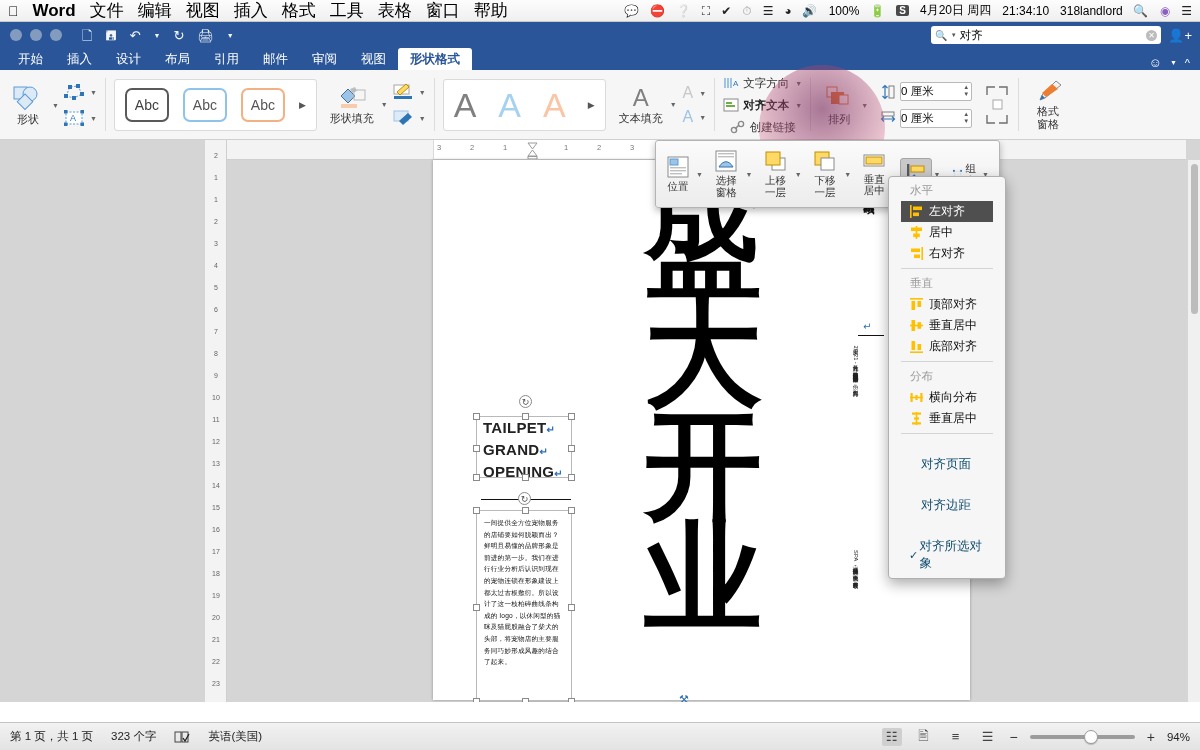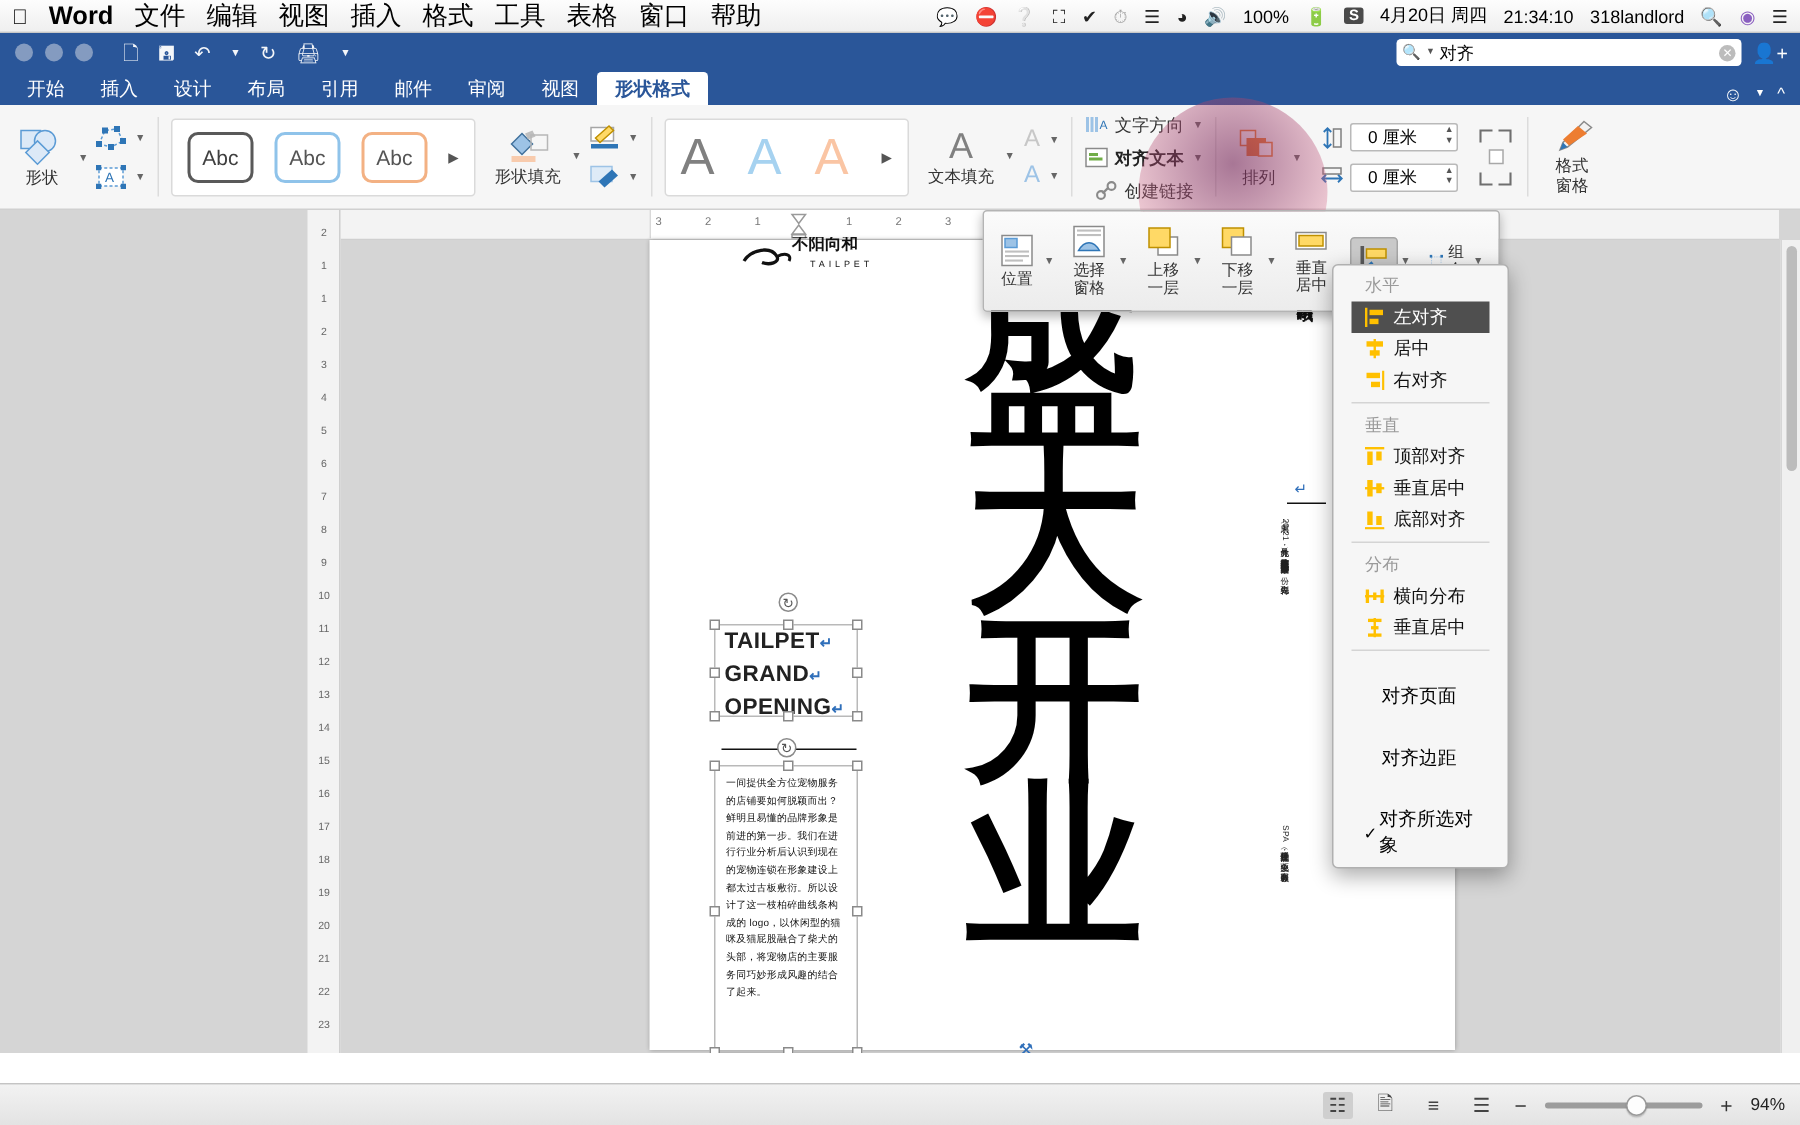--- a/index.html
+++ b/index.html
@@ -94,7 +94,7 @@
   .list-row .tx.bold { font-weight:bold; color:#222;}
   .sizebox { display:flex; align-items:center; gap:4px; height:22px;}
   .spin { width:72px; height:19px; border:1px solid #b9b9b9; background:#fff; border-radius:2px;
-          display:flex; align-items:center; padding-left:11px; font-size:11.5px; color:#000; position:relative;}
+          display:flex; align-items:center; padding-left:0; font-size:11.5px; color:#000; position:relative;}
   .spin .arrows { position:absolute; right:2px; top:1px; display:flex; flex-direction:column;
      font-size:6px; color:#555; line-height:7px;}
   

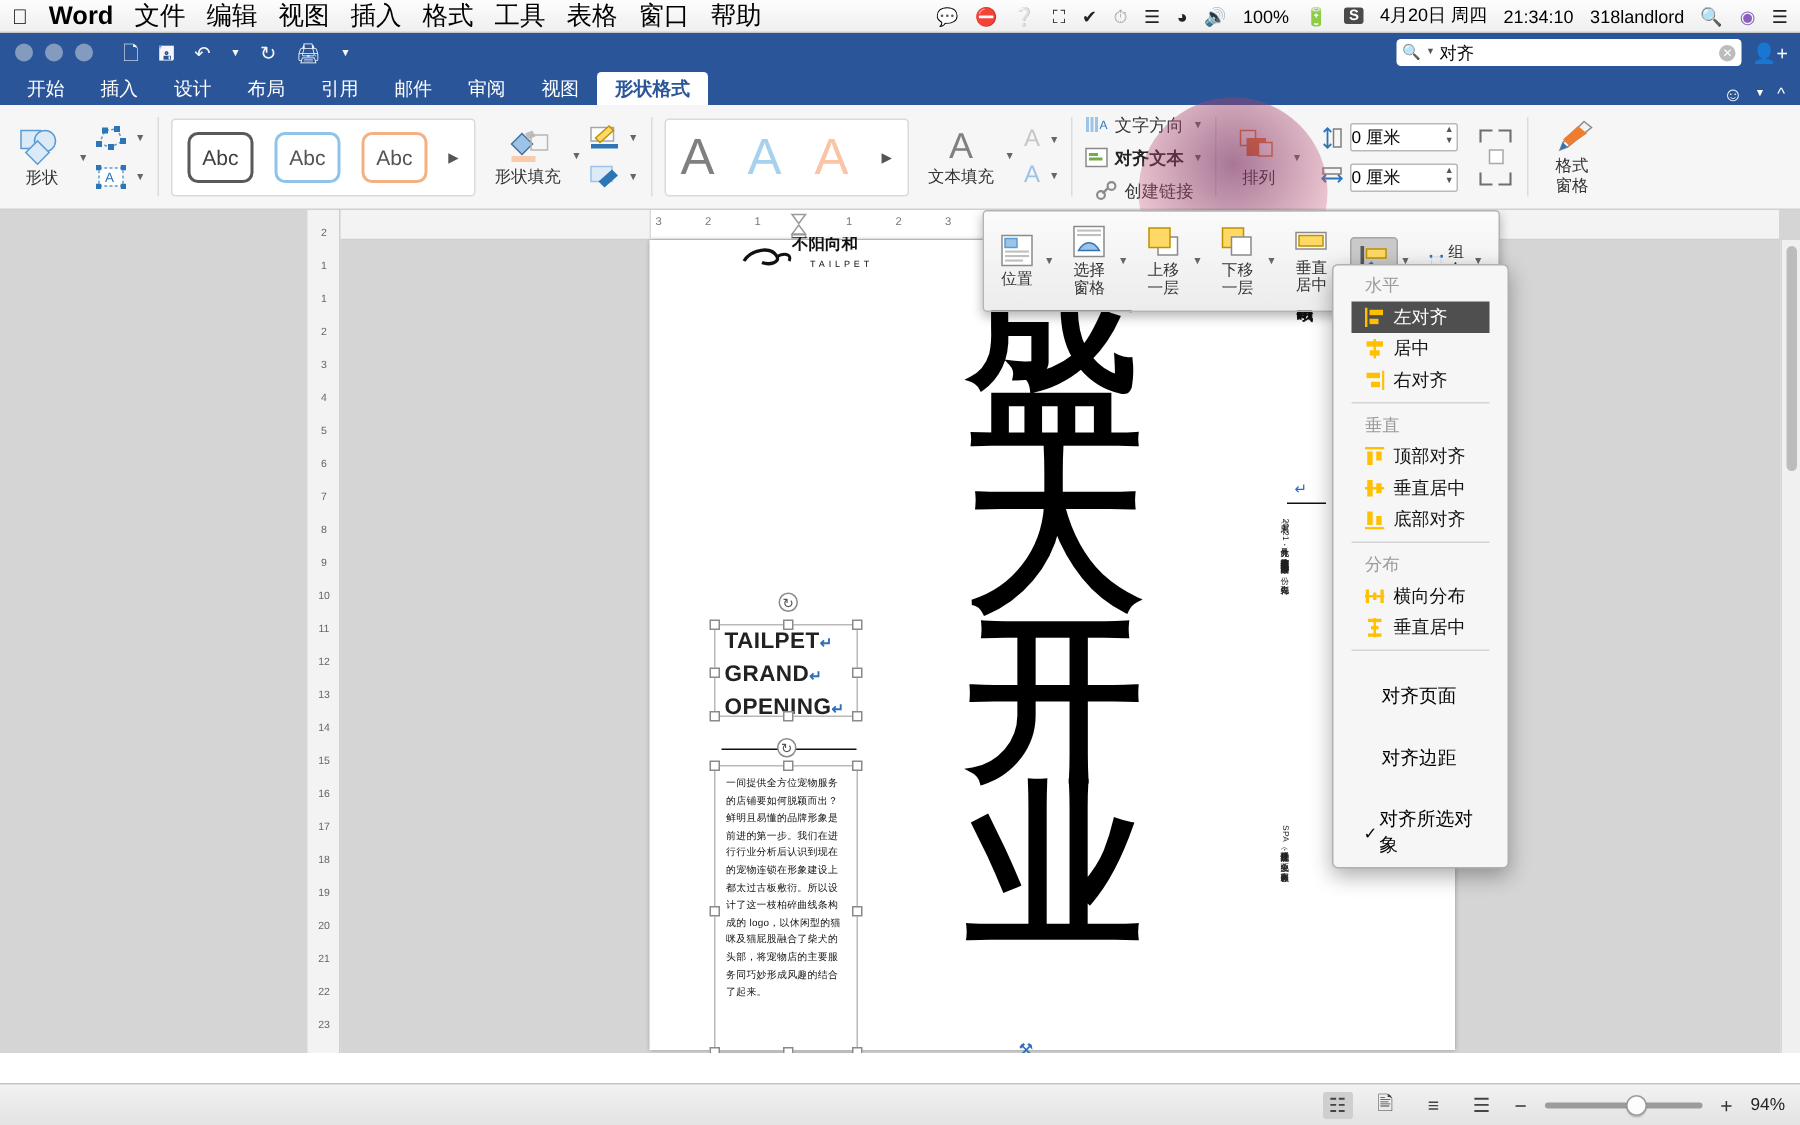--- a/index.html
+++ b/index.html
@@ -514,14 +514,6 @@
 
   <div id="page">
 
-    <div style="position:absolute;left:55px;top:-2px;width:130px;height:28px;overflow:hidden">
-      <svg width="130" height="28" viewBox="0 0 130 28">
-        <path d="M8 16 C13 8, 26 6, 30 13 C32 17, 25 19, 20 17" fill="none" stroke="#111" stroke-width="2.2"></path>
-        <path d="M30 13 C36 10, 40 12, 38 16" fill="none" stroke="#111" stroke-width="2"></path>
-        <text x="40" y="8" font-size="11" font-weight="bold" font-family="Liberation Sans" fill="#111">不阳向和</text>
-        <text x="52" y="20" font-size="6" letter-spacing="2.6" font-family="Liberation Sans" fill="#111">TAILPET</text>
-      </svg>
-    </div>
 
     <div style="position:absolute;left:200px;top:25px;width:140px;height:505px">
       <div class="big-char">盛</div>

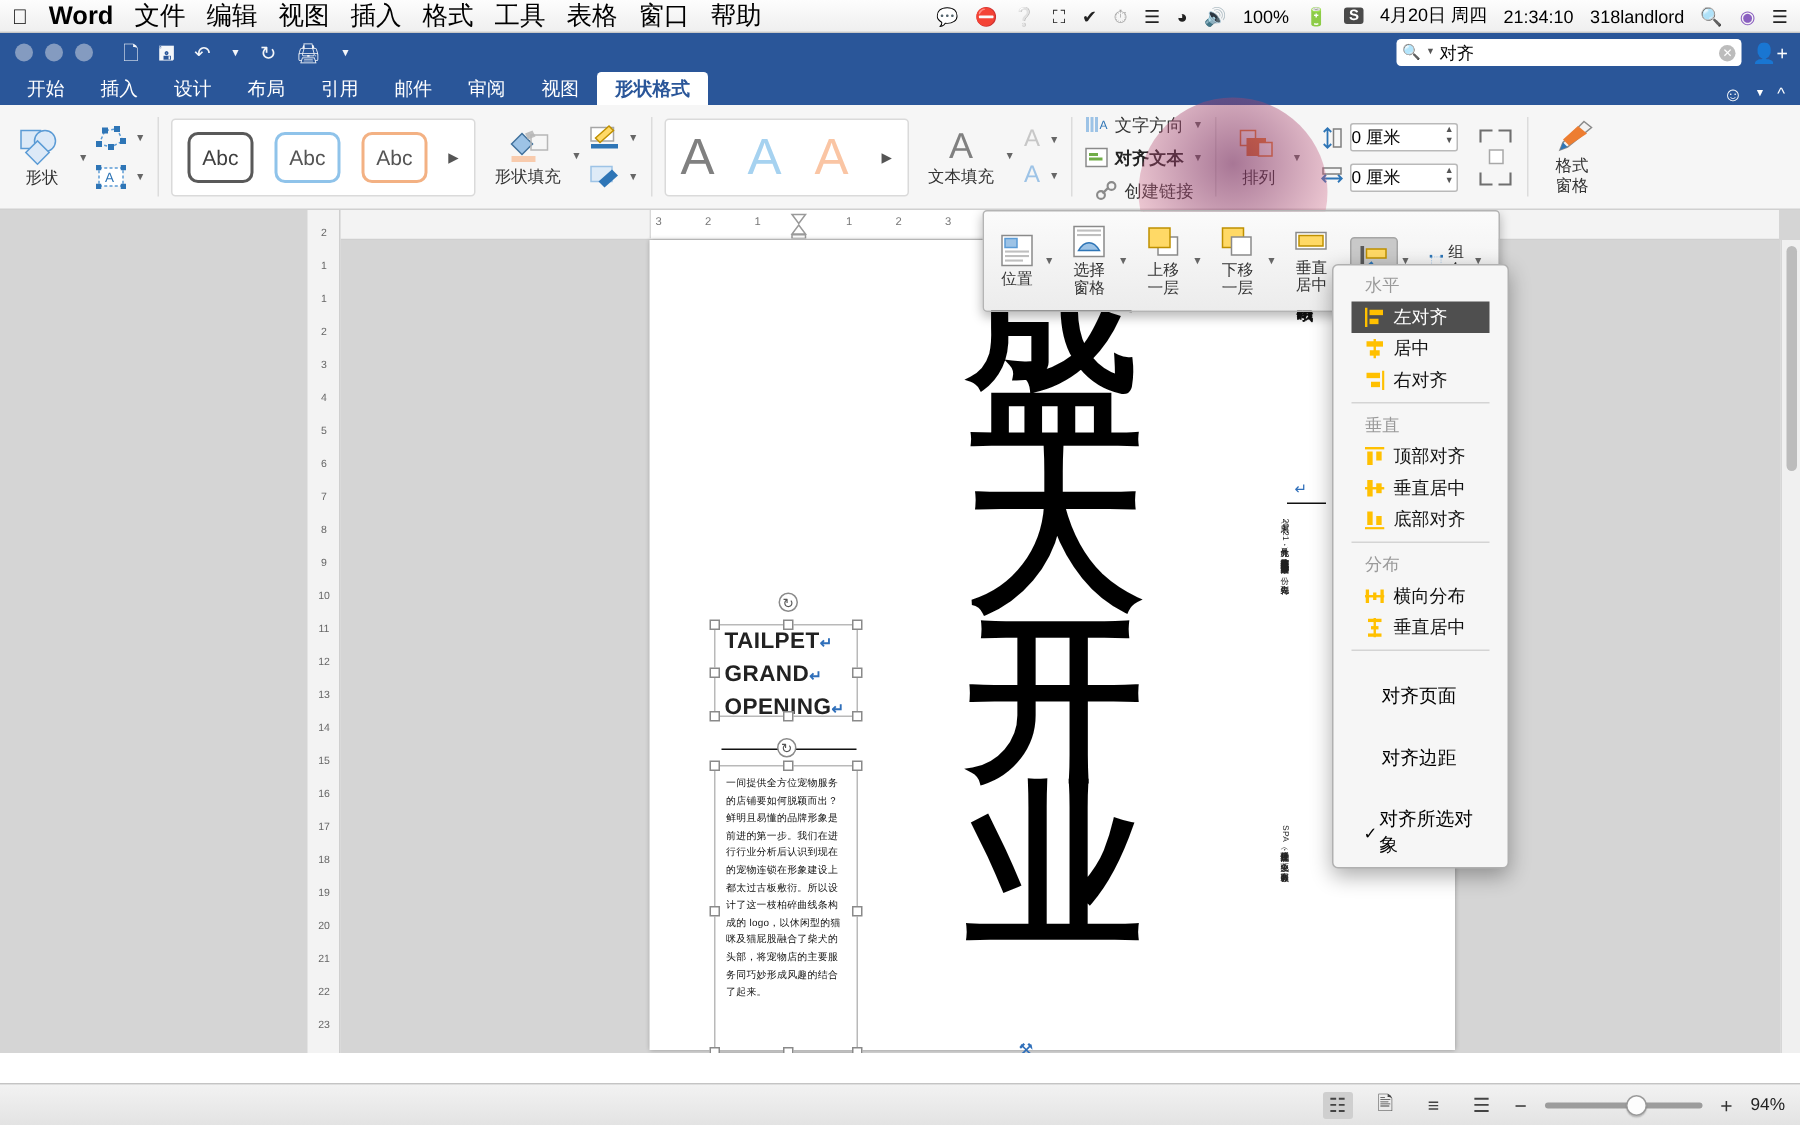--- a/index.html
+++ b/index.html
@@ -148,7 +148,7 @@
   #align-menu .mi.sel { background:#4f4f4f; color:#fff; }
   #align-menu .mi .mico { width:13px; height:13px; display:inline-block; }
   #align-menu .divider { height:1px; background:#d4d4d4; margin:4px 0; }
-  #align-menu .mi2 { display:flex; align-items:center; padding:2px 8px; font-size:12.5px; color:#000000;margin-top:20px;}
+  #align-menu .mi2 { display:flex; align-items:center; padding:2px 8px; font-size:12.5px; color:#0c4a6e;margin-top:20px;}
   #align-menu .mi2 .chk { width:12px; display:inline-block; font-size:11px;}
   
   #statusbar {

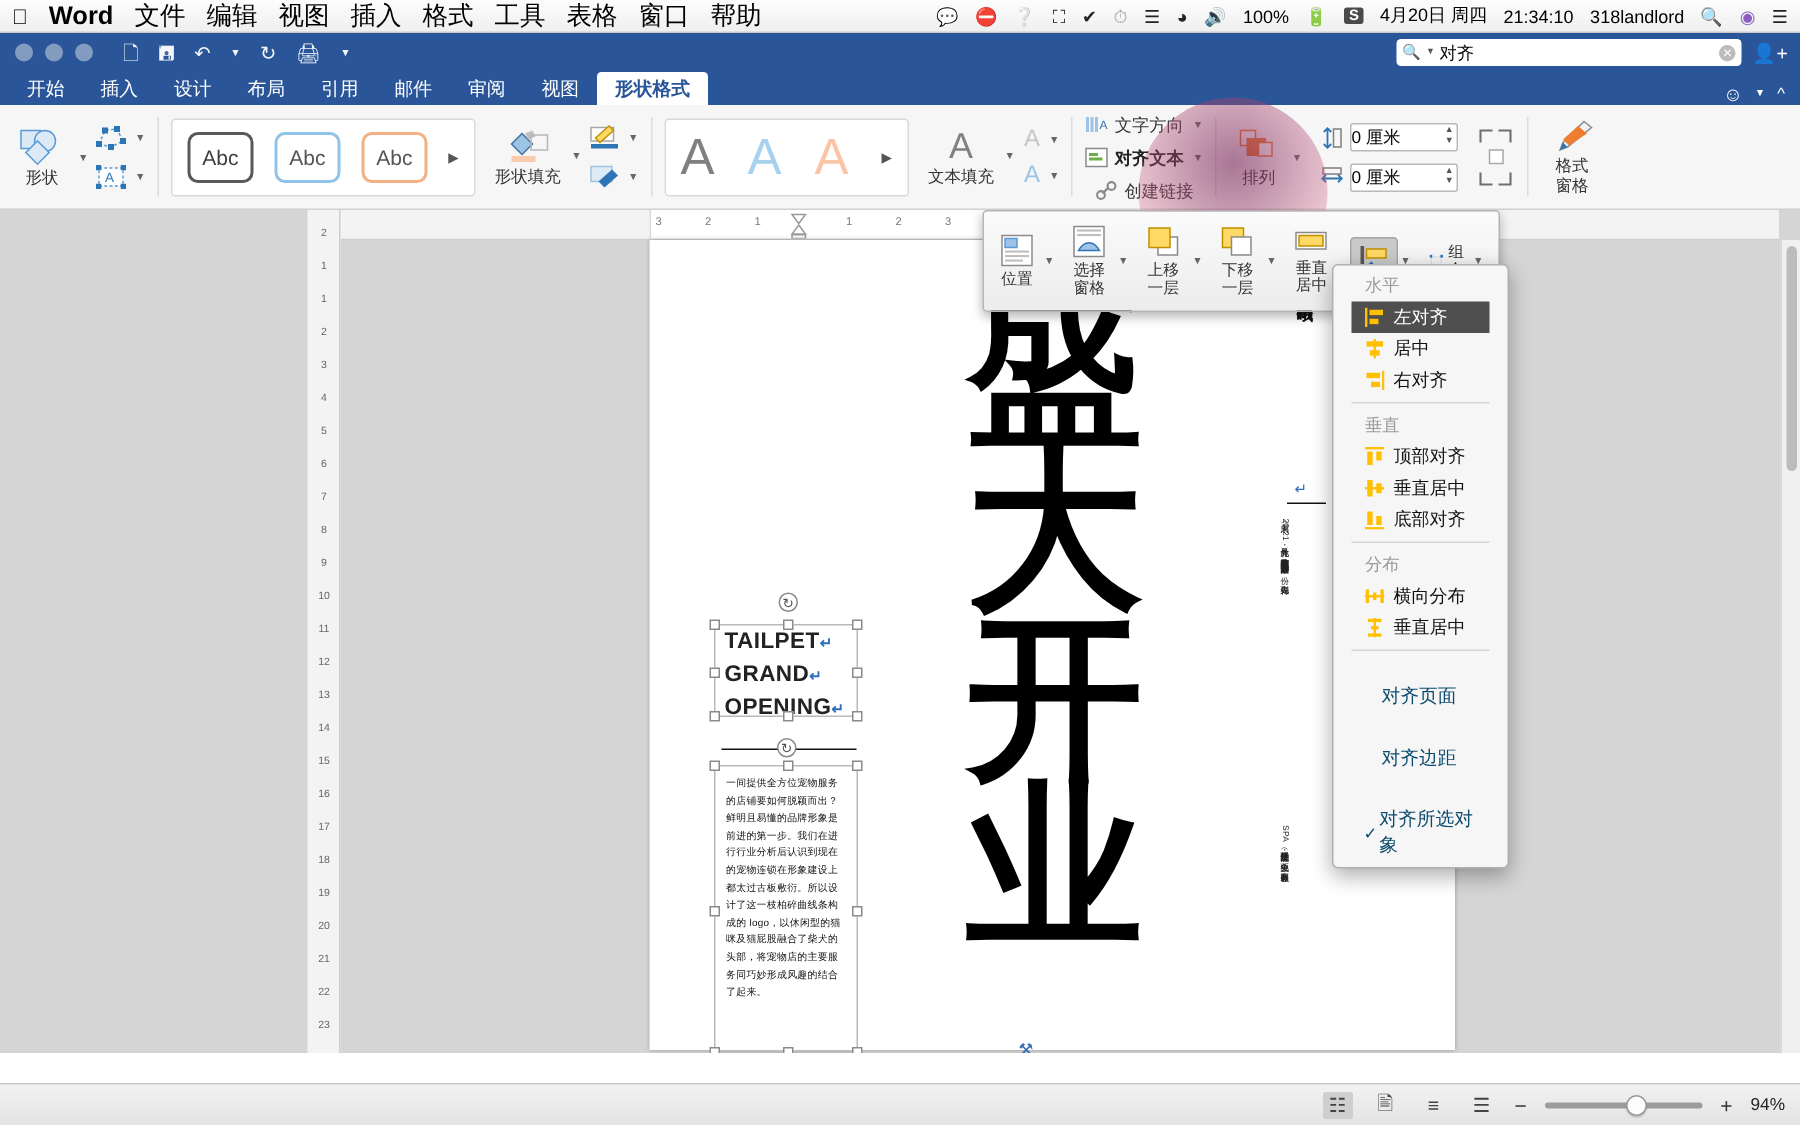--- a/index.html
+++ b/index.html
@@ -726,6 +726,16 @@
 </div>
 
 <div id="statusbar">
+  <div class="sl">
+    <span>第 1 页，共 1 页</span>
+    <span>323 个字</span>
+    <svg width="16" height="14" viewBox="0 0 16 14">
+      <rect x="1" y="2" width="6" height="10" fill="none" stroke="#444"></rect>
+      <rect x="8" y="2" width="6" height="10" fill="none" stroke="#444"></rect>
+      <path d="M9 8 L11 11 L15 4" stroke="#222" fill="none" stroke-width="1.3"></path>
+    </svg>
+    <span>英语(美国)</span>
+  </div>
   <div class="sr">
     <span class="vbtn on">☷</span>
     <span class="vbtn">🖹</span>

